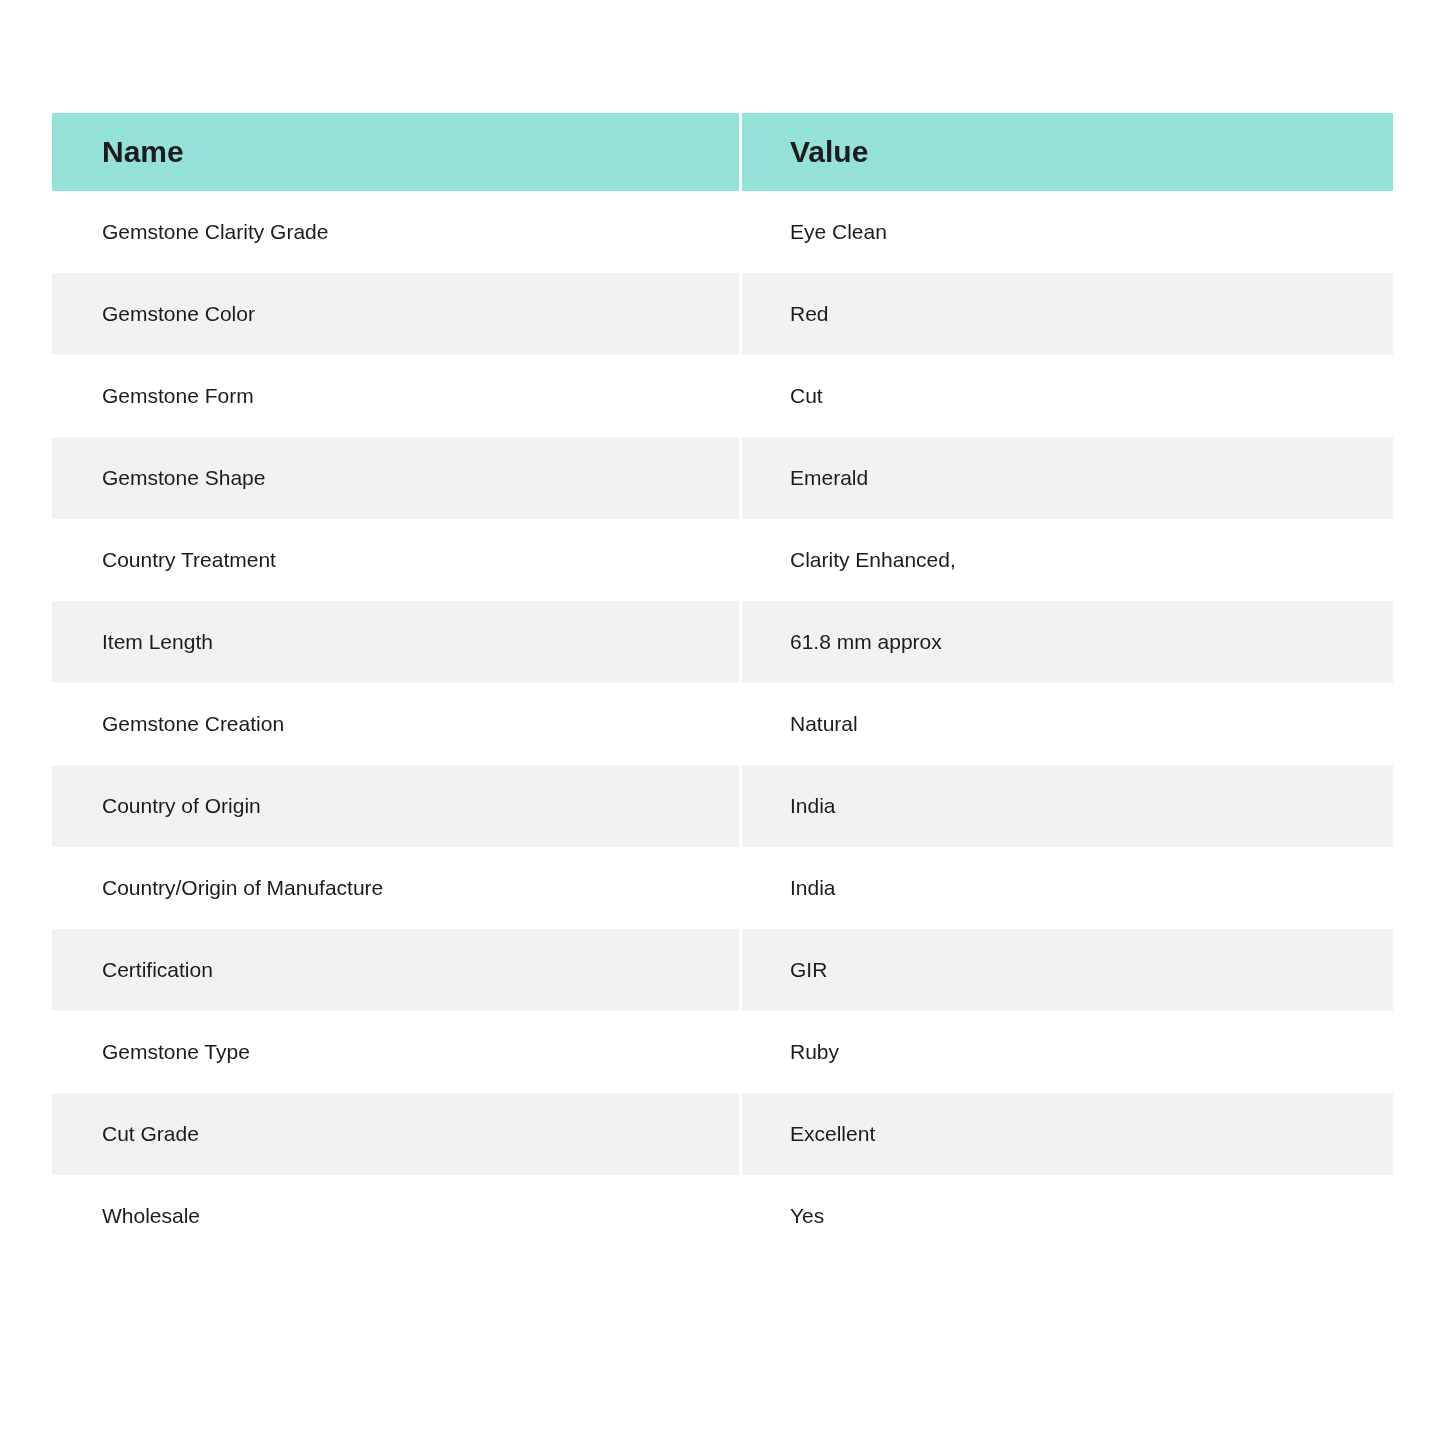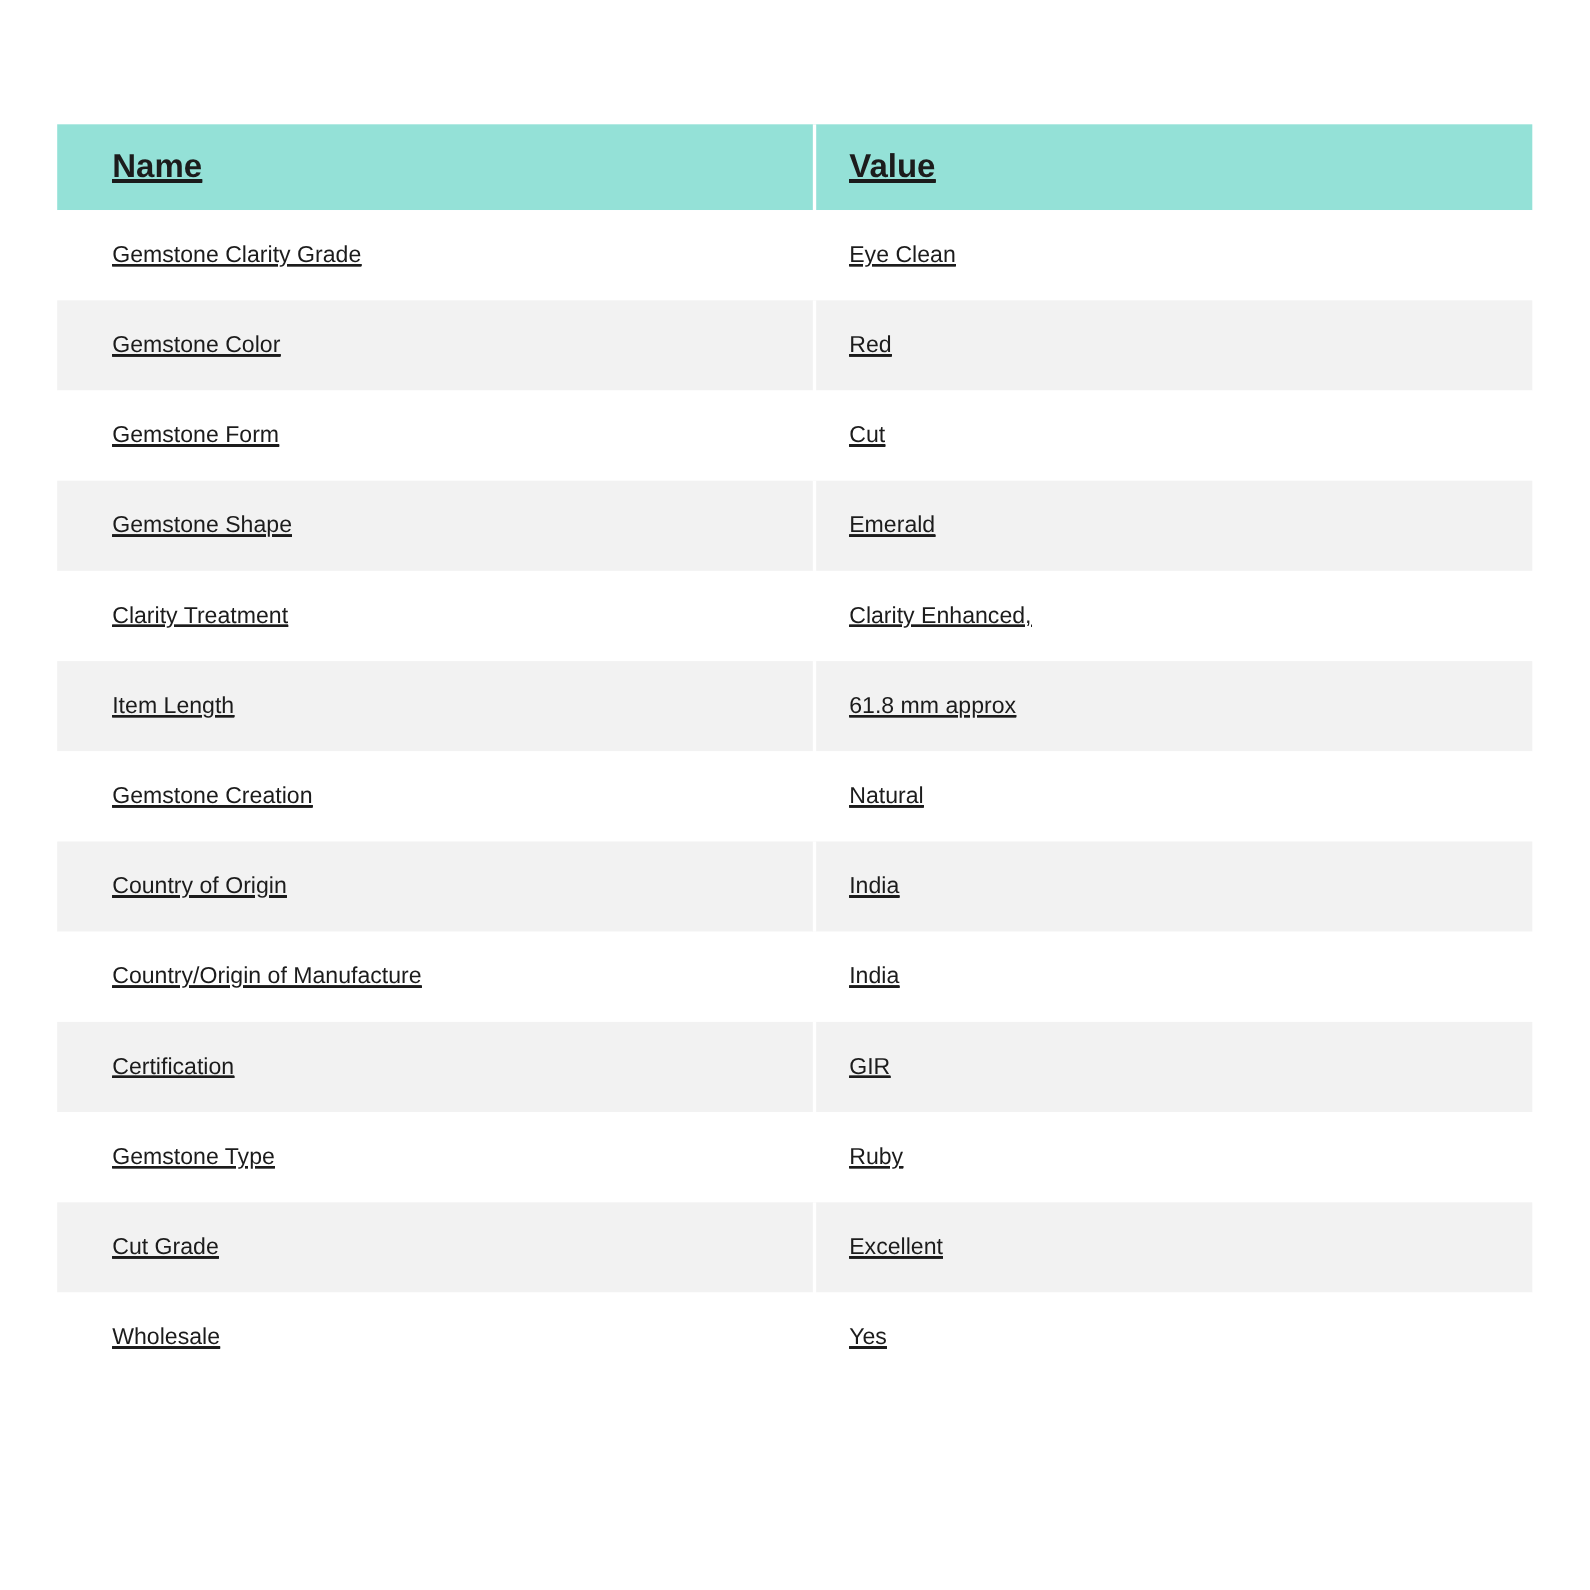--- a/index.html
+++ b/index.html
@@ -8,7 +8,7 @@
     --text:#1C1C1C;
     --page-bg:#FFFFFF;
   }
-  *{box-sizing:border-box;margin:0;padding:0;text-decoration:underline;}
+  *{box-sizing:border-box;margin:0;padding:0;}
   html,body{
     width:1445px;height:1445px;
     background:var(--page-bg);

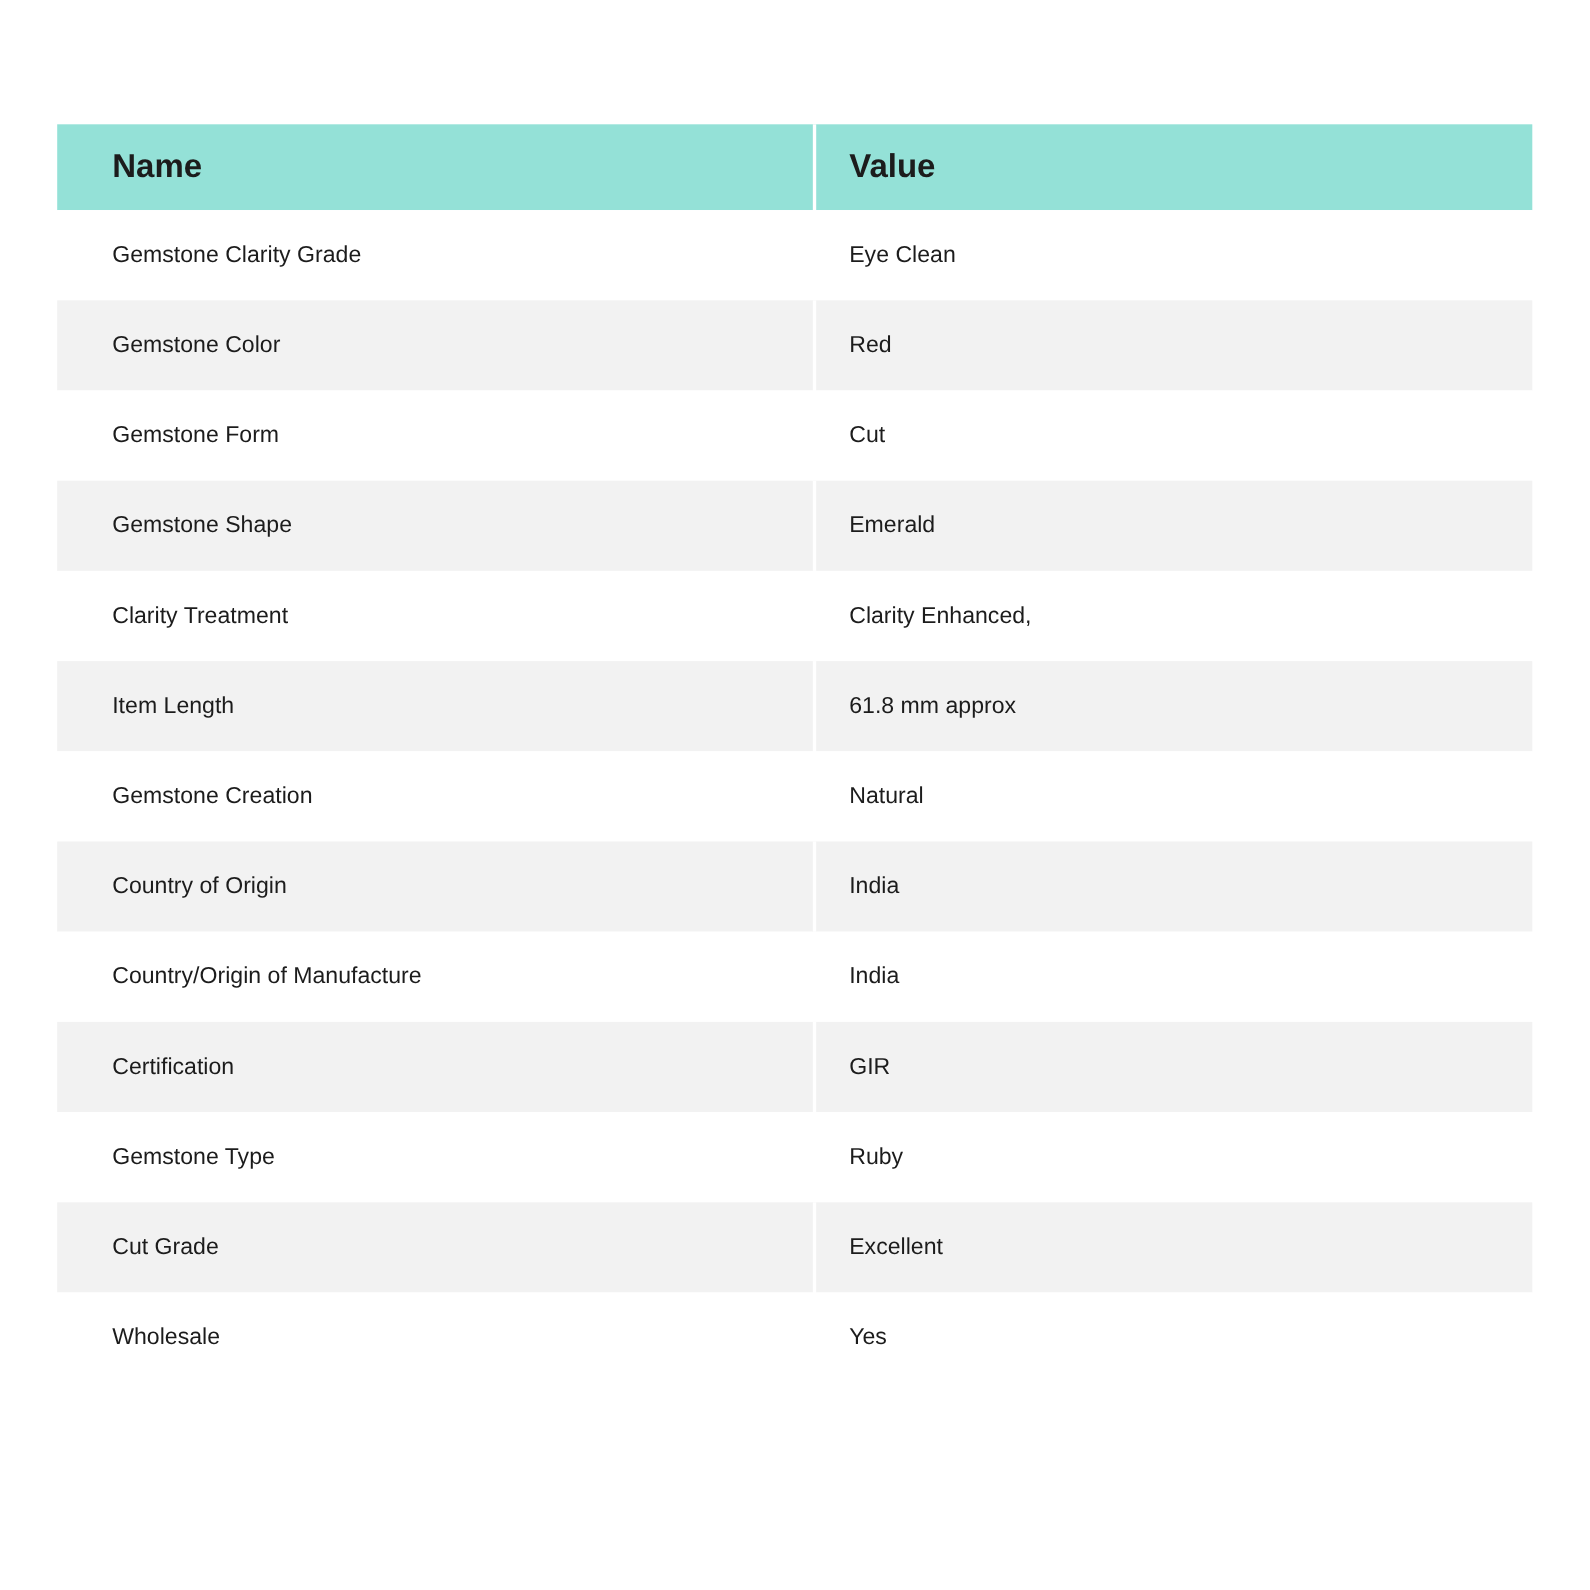--- a/index.html
+++ b/index.html
@@ -51,7 +51,7 @@
   }
   th.name-cell, td.name-cell{padding-left:50px;}
   th.value-cell, td.value-cell{
-    padding-left:30px;
+    padding-left:48px;
     border-left:3px solid #FFFFFF;
   }
 </style>

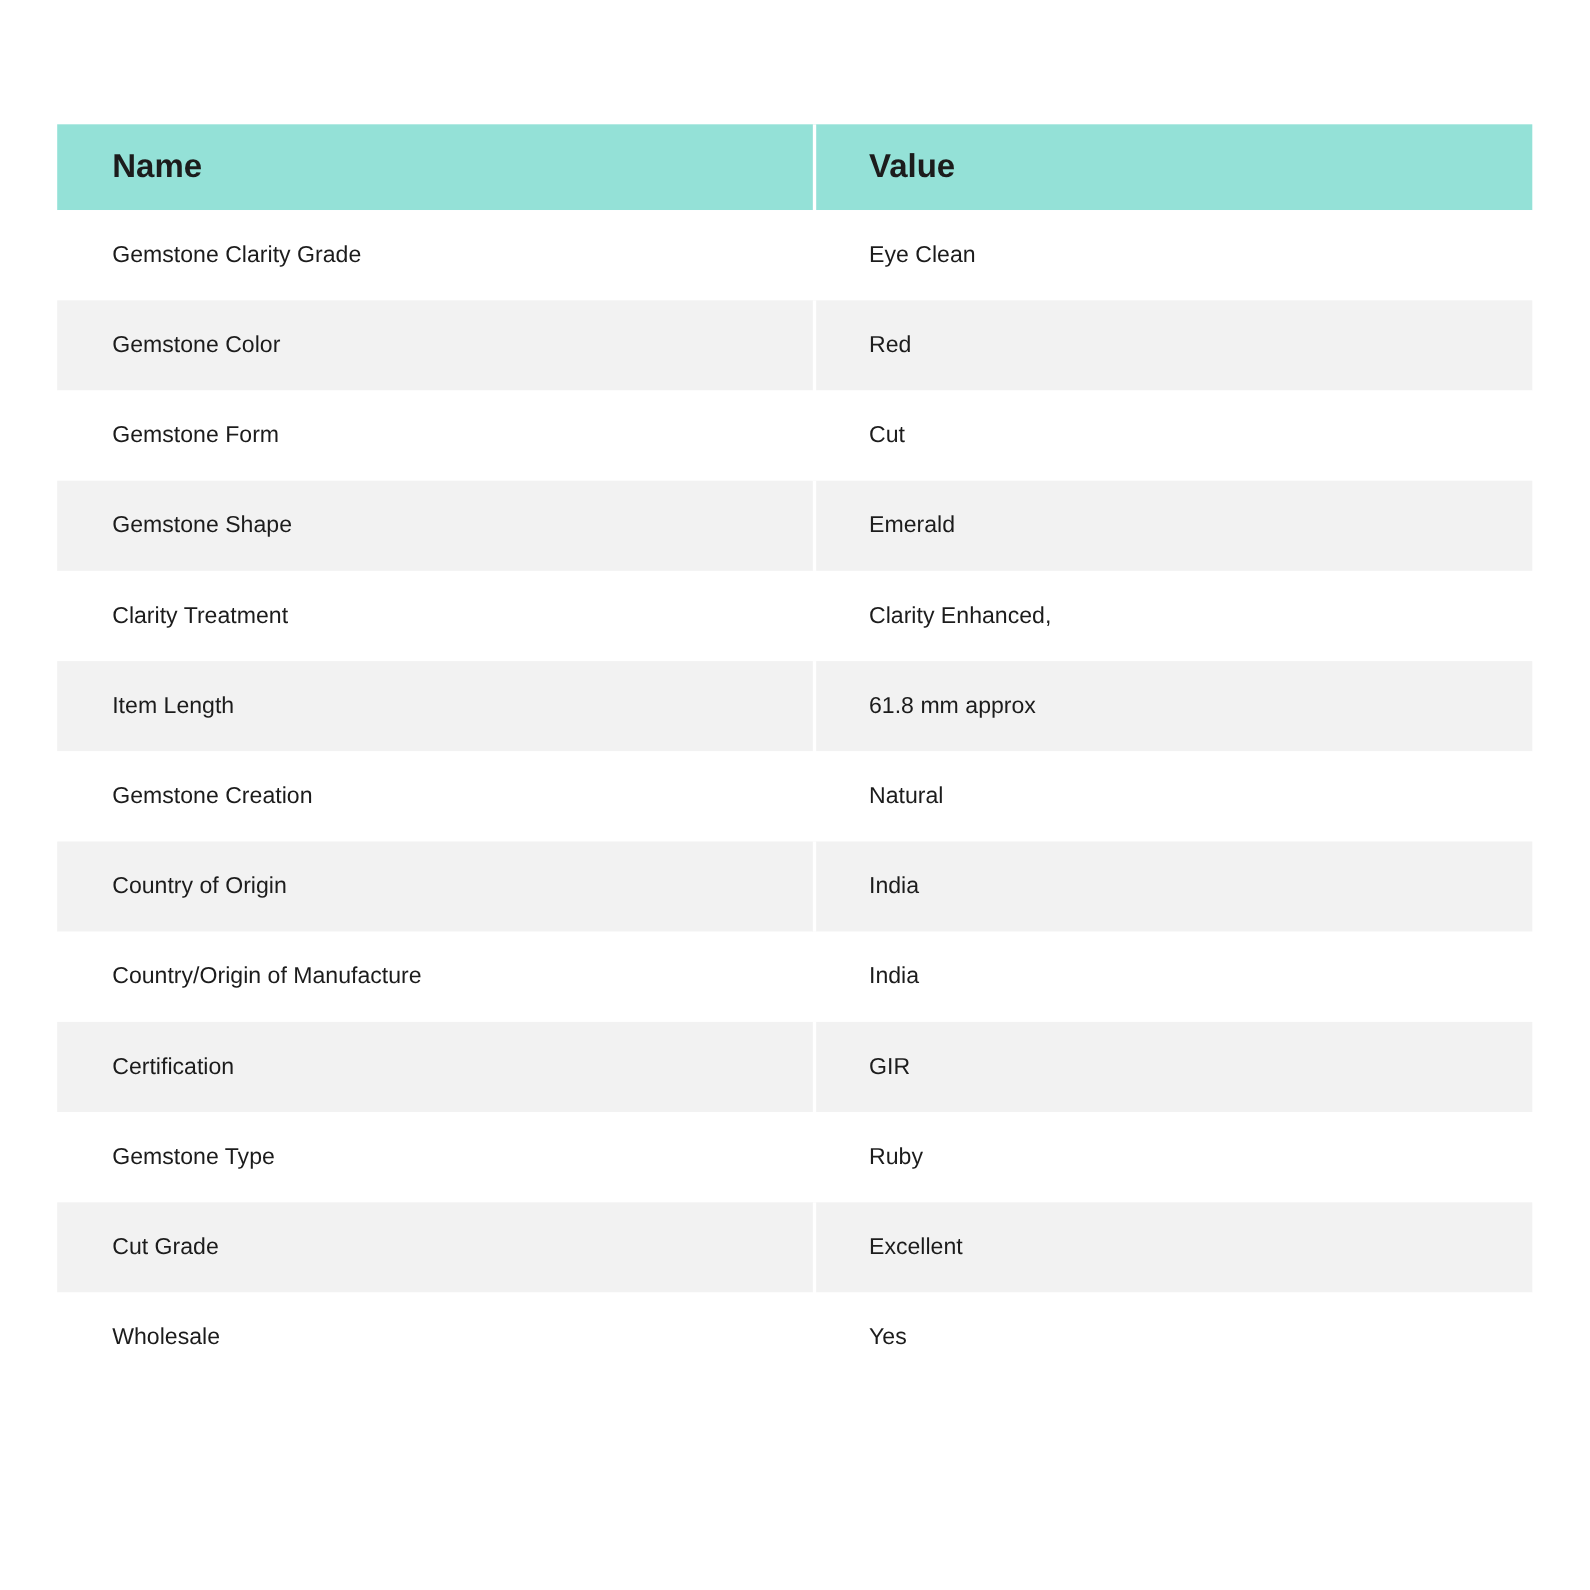--- a/index.html
+++ b/index.html
@@ -92,7 +92,7 @@
   </tr>
 
   <tr>
-    <td class="name-cell">Clarity Treatment</td>
+    <td class="name-cell">Country Treatment</td>
     <td class="value-cell">Clarity Enhanced,</td>
   </tr>
 

